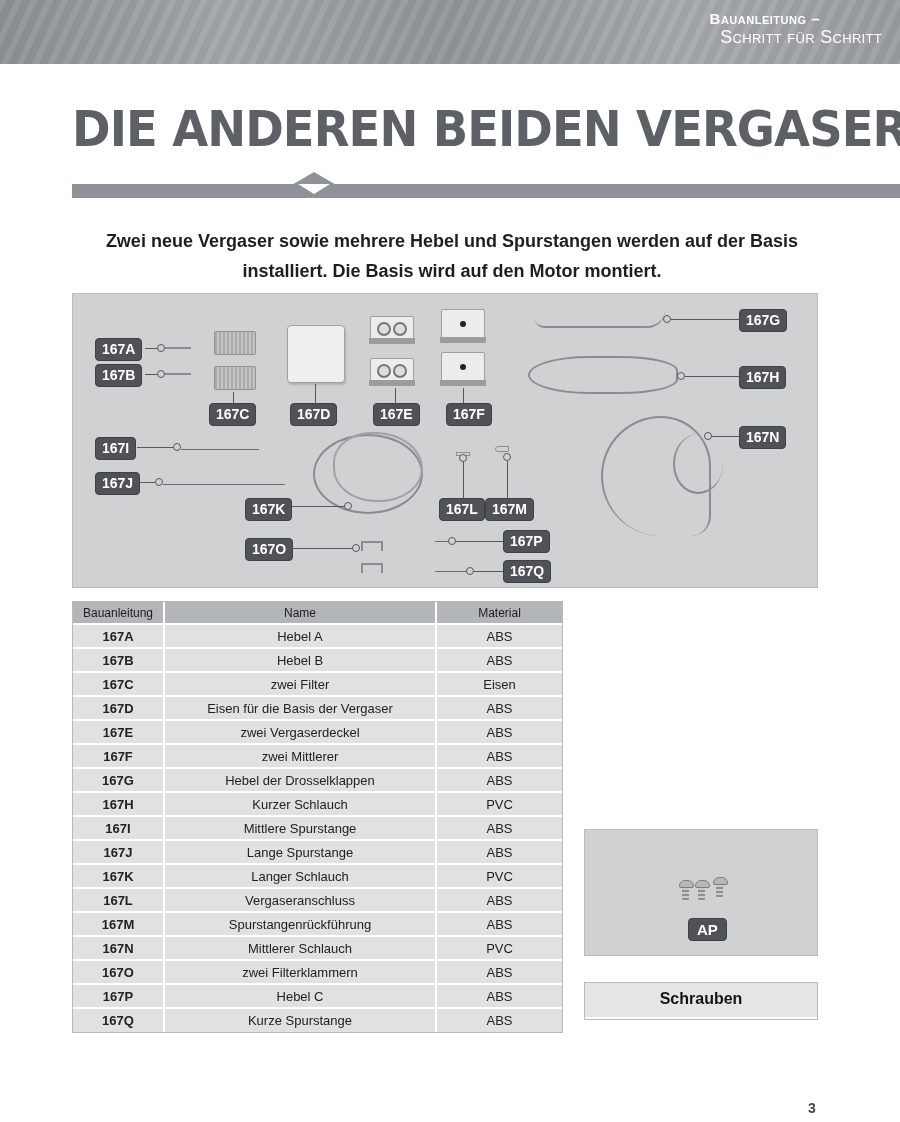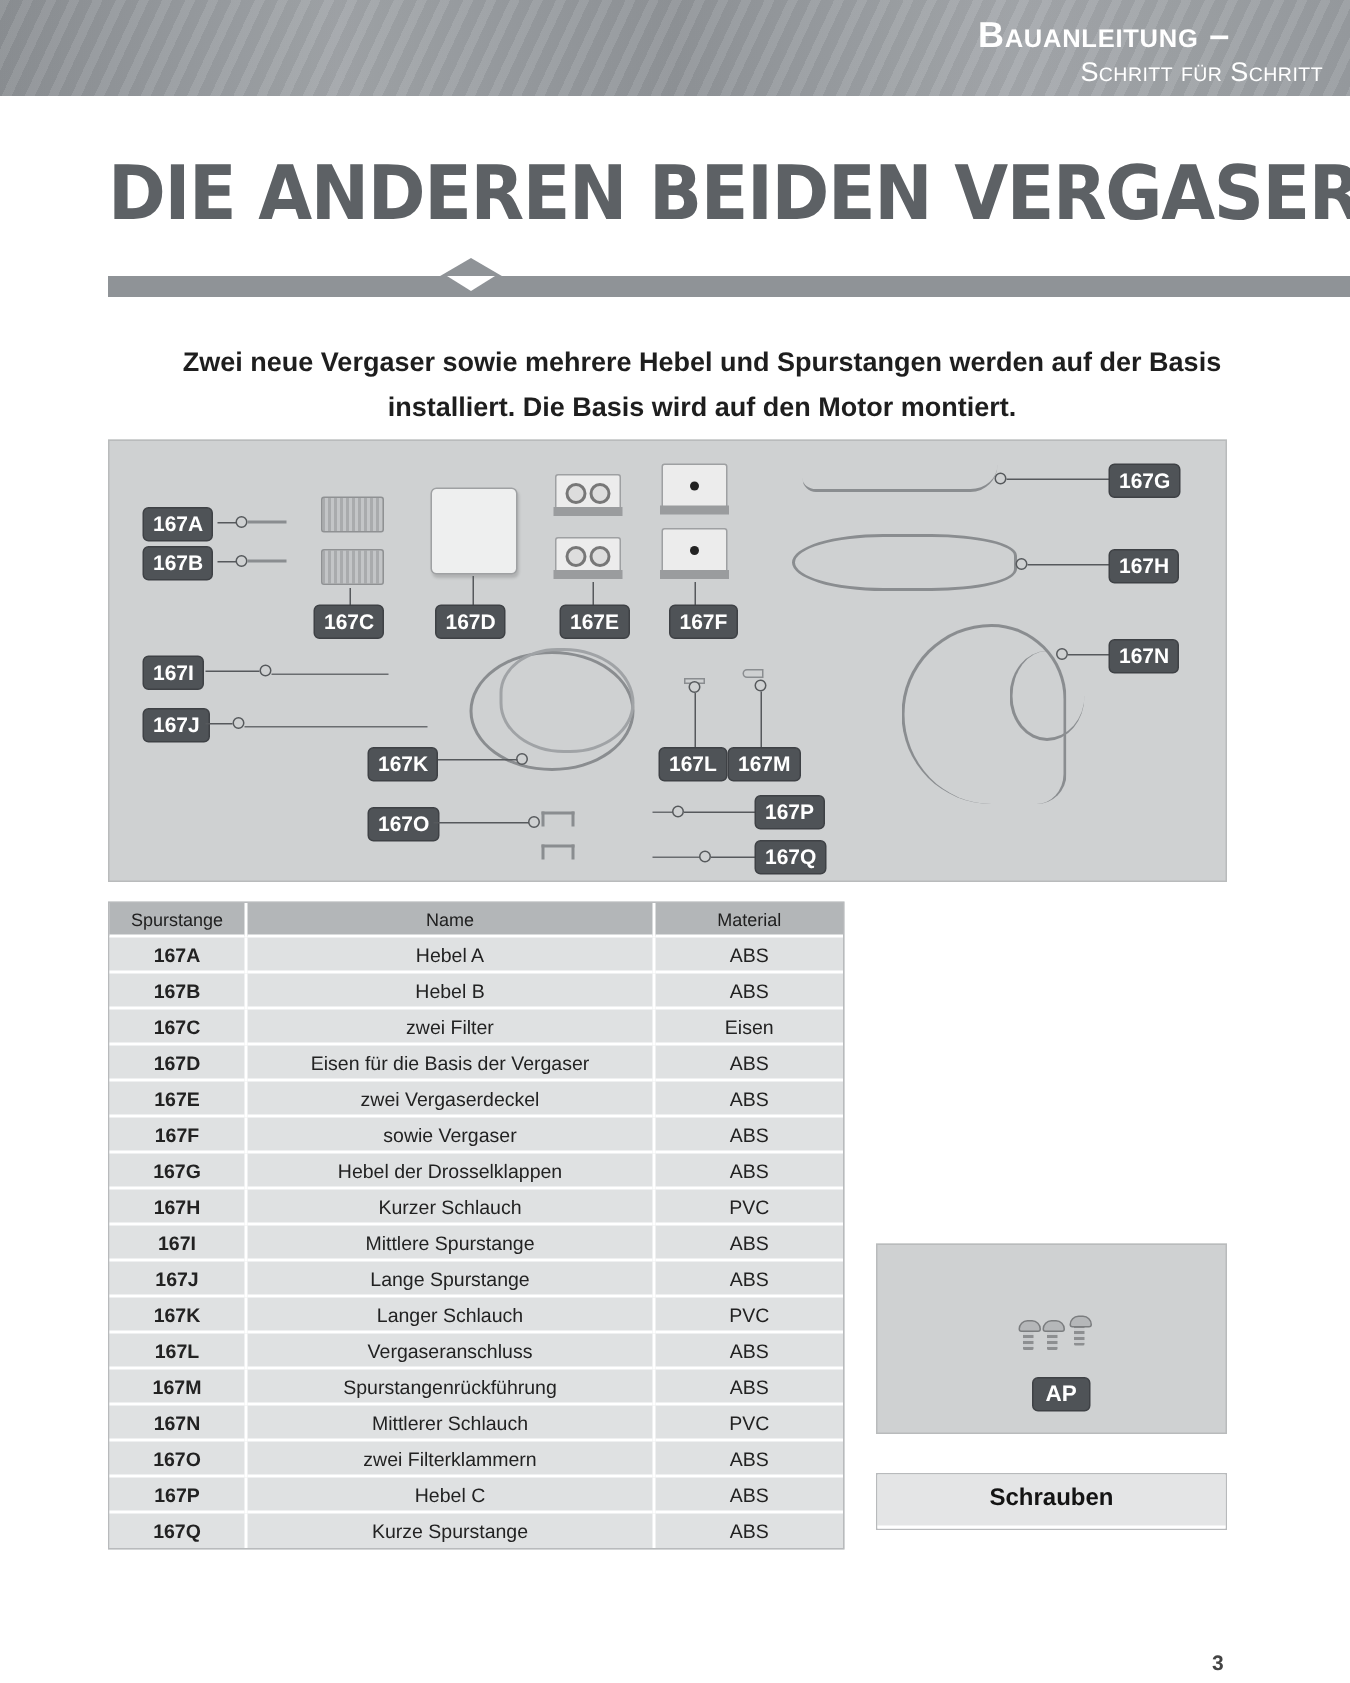--- a/index.html
+++ b/index.html
@@ -19,7 +19,7 @@
     position: absolute; right: 80px; top: 10px; text-align: right; z-index: 2;
     color: #ffffff; line-height: 1.15;
   }
-  .section-title .l1 { font-size: 24px; font-weight: bold; font-variant: small-caps; letter-spacing: 0.5px; display:block; }
+  .section-title .l1 { font-size: 15px; font-weight: bold; font-variant: small-caps; letter-spacing: 0.5px; display:block; }
   .section-title .l2 { font-size: 18px; font-variant: small-caps; letter-spacing: 0.3px; display:block; text-align:right; margin-right:-62px; }
 
   

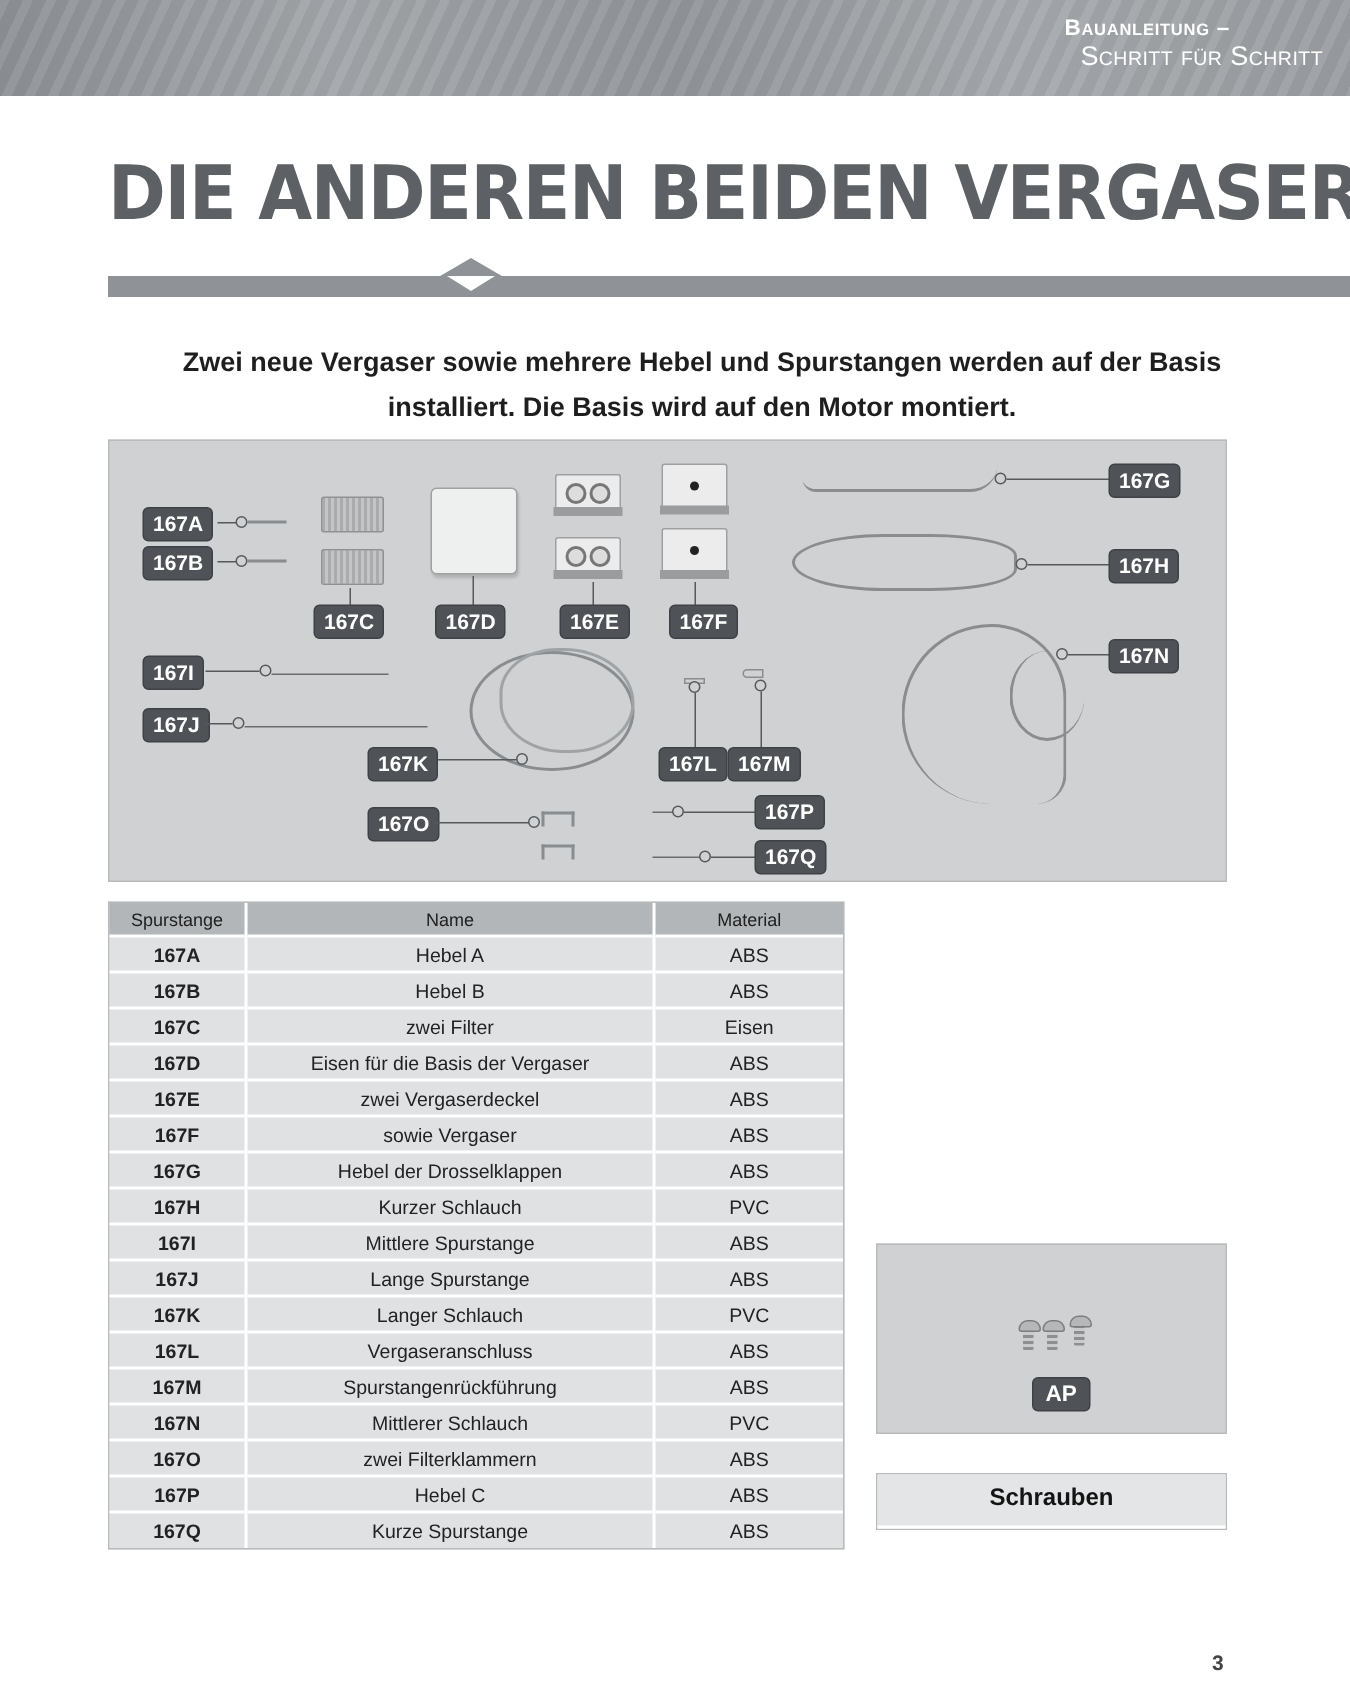--- a/index.html
+++ b/index.html
@@ -42,7 +42,7 @@
   }
 
   .intro {
-    position: absolute; left: 88px; top: 226px; width: 760px;
+    position: absolute; left: 72px; top: 226px; width: 760px;
     text-align: center; font-weight: bold; font-size: 18px; line-height: 30px; color: #1e1e1e;
   }
 

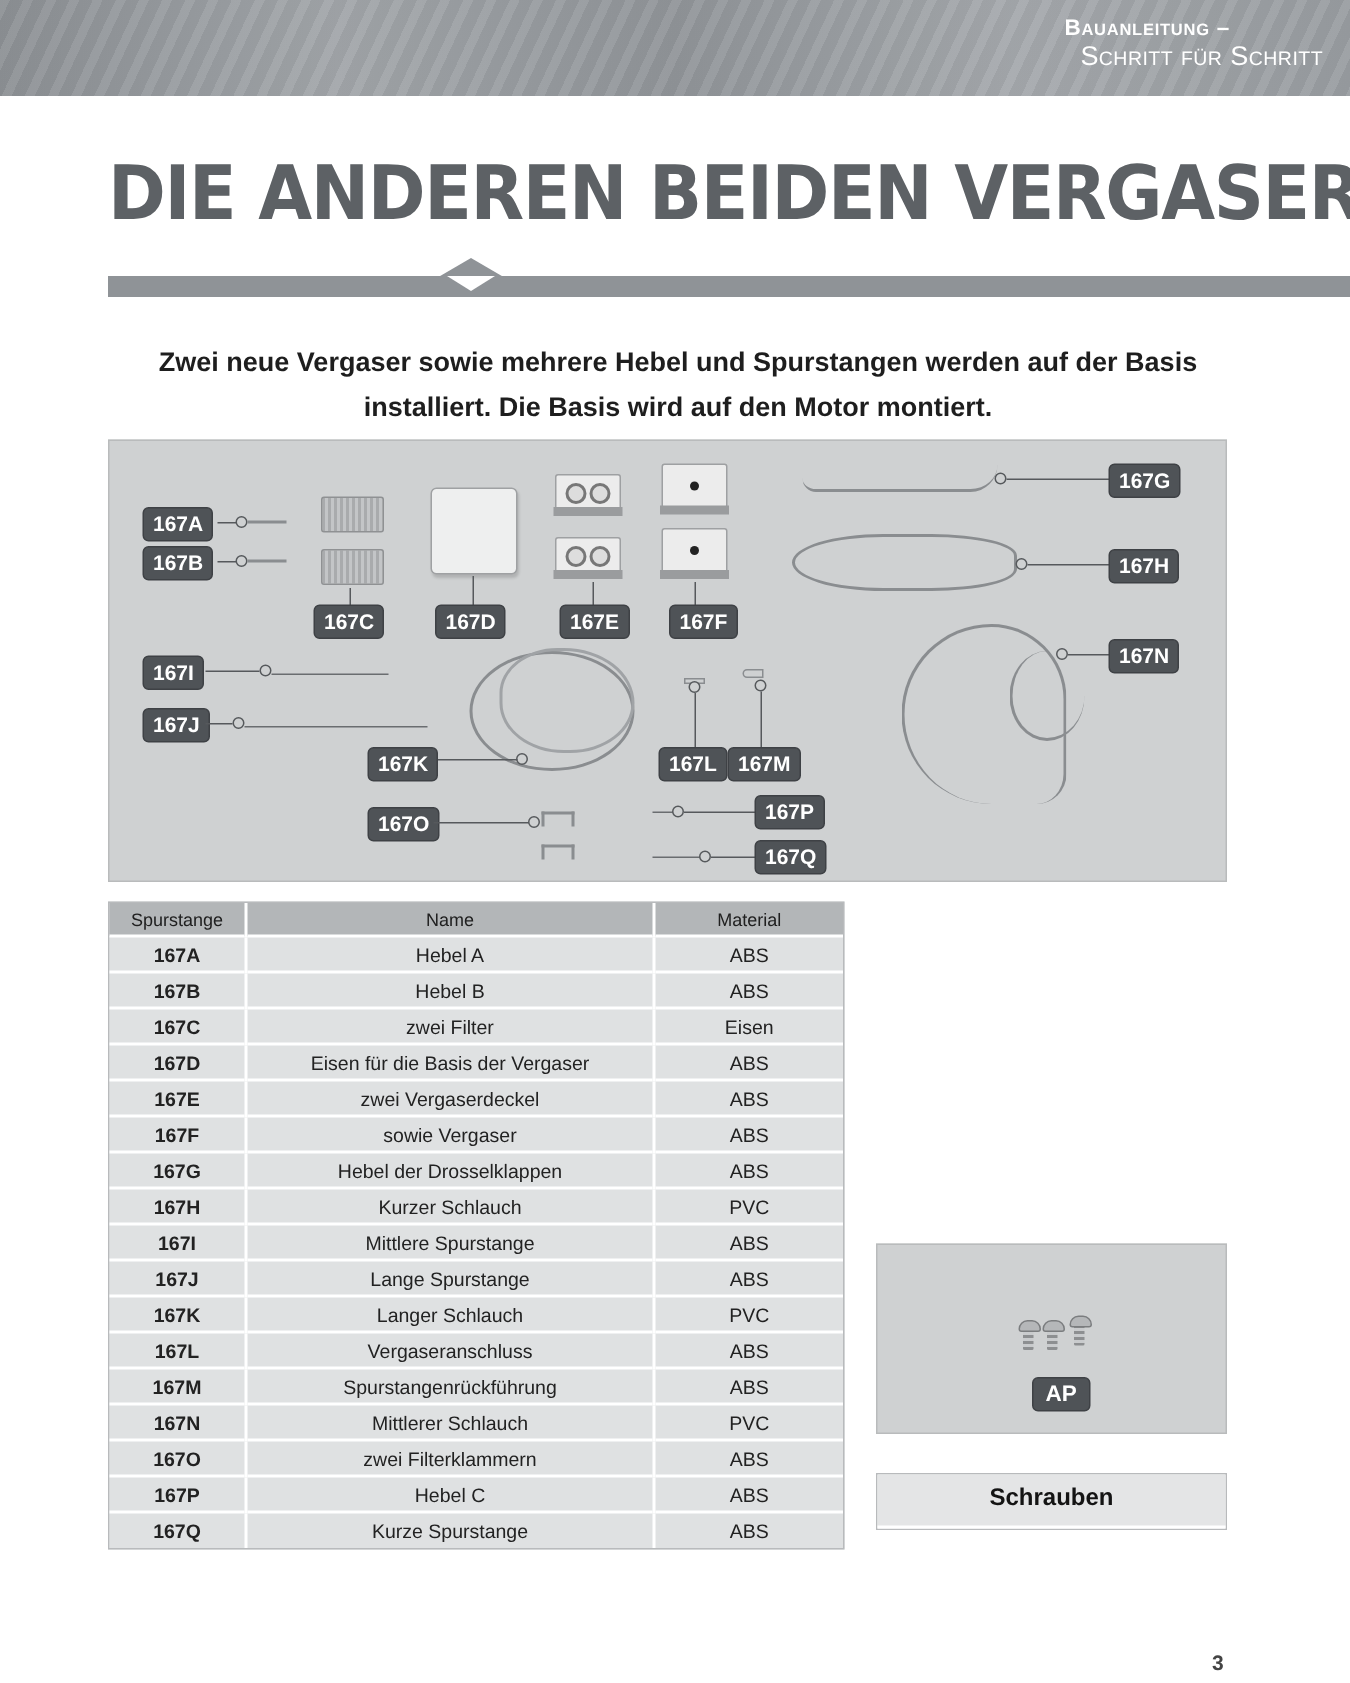--- a/index.html
+++ b/index.html
@@ -208,7 +208,7 @@
   <table>
     <thead>
       <tr>
-        <th class="col1">Spurstange</th>
+        <th class="col1">Bauanleitung</th>
         <th class="col2">Name</th>
         <th>Material</th>
       </tr>

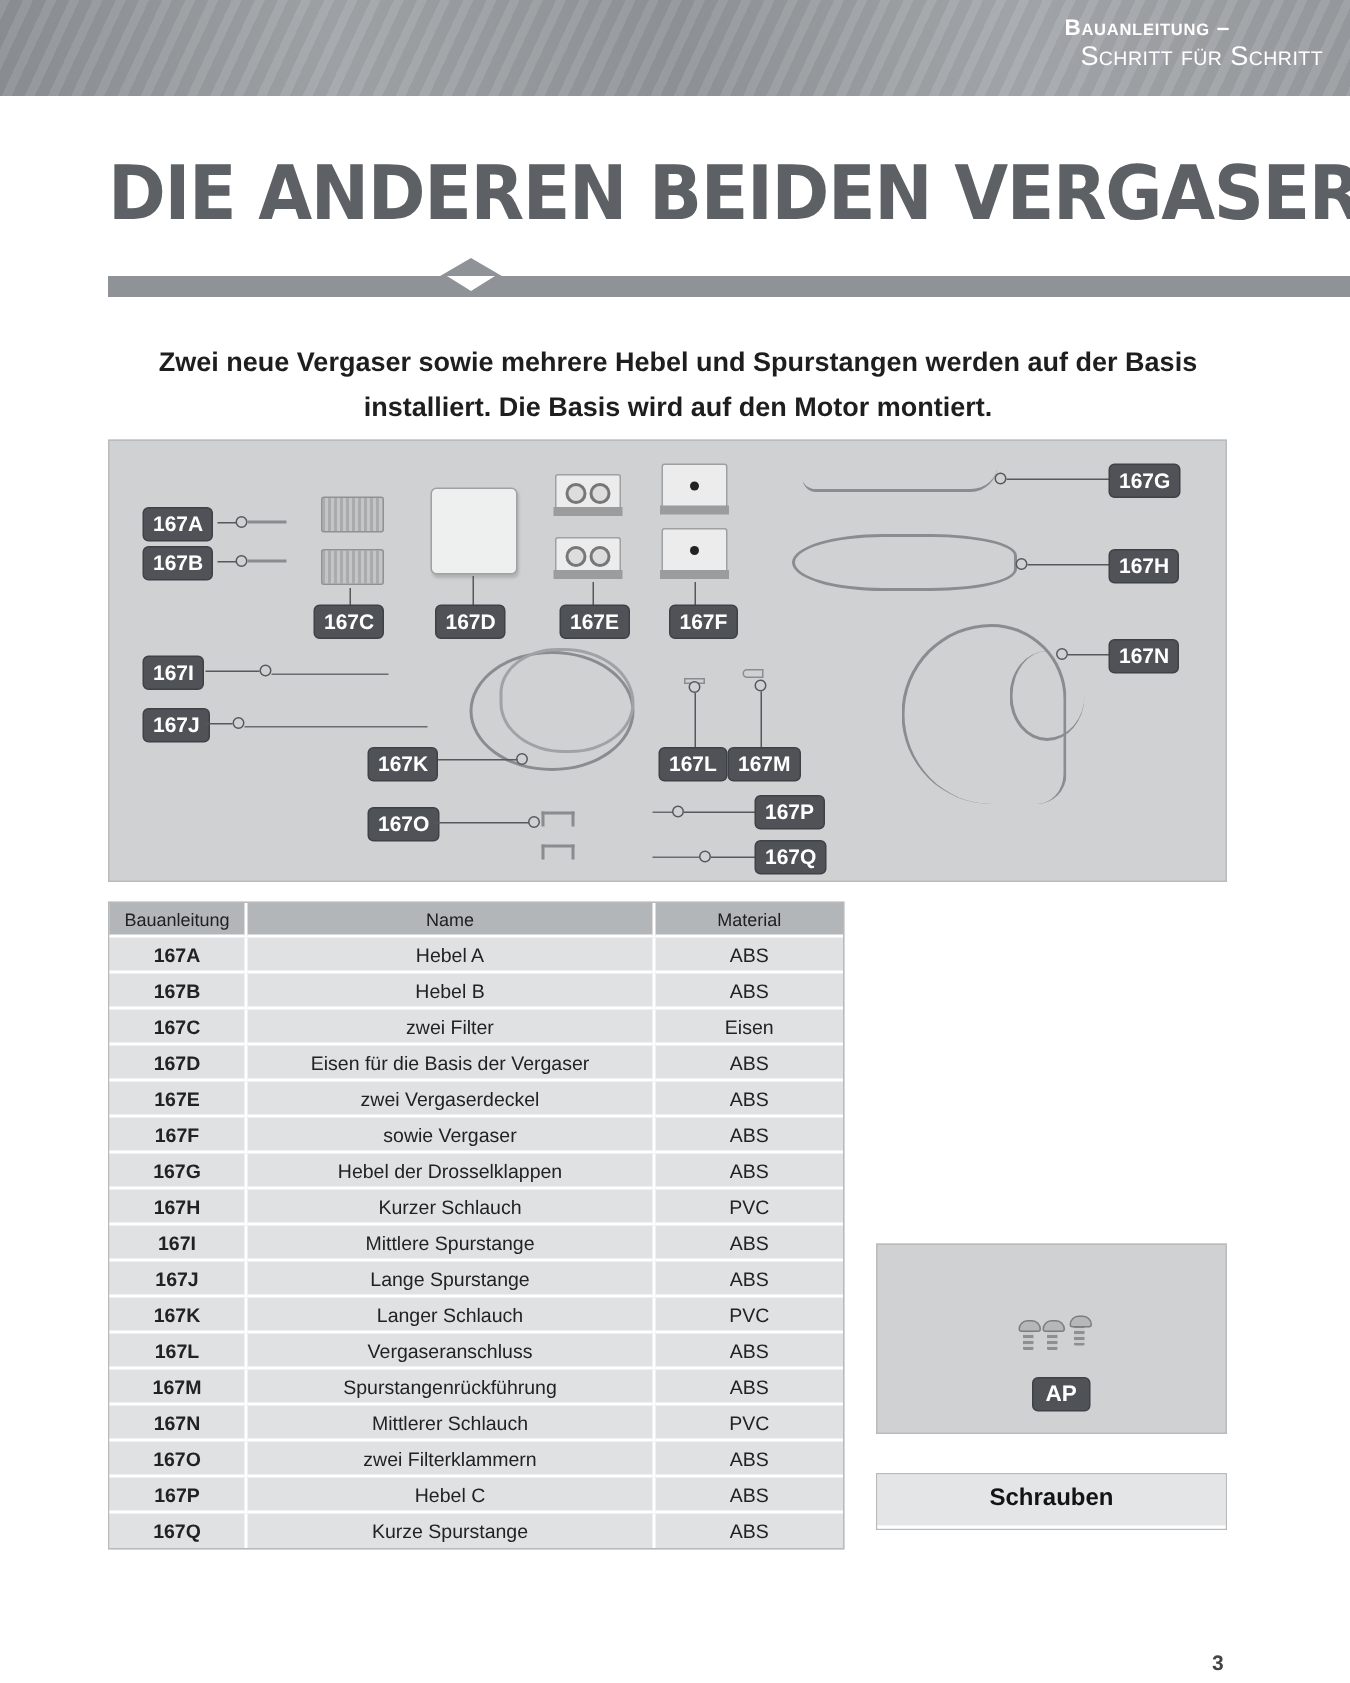--- a/index.html
+++ b/index.html
@@ -241,7 +241,7 @@
         </tr>
         <tr>
           <td class="num">167F</td>
-          <td>sowie Vergaser</td>
+          <td>zwei Mittlerer</td>
           <td>ABS</td>
         </tr>
         <tr>

